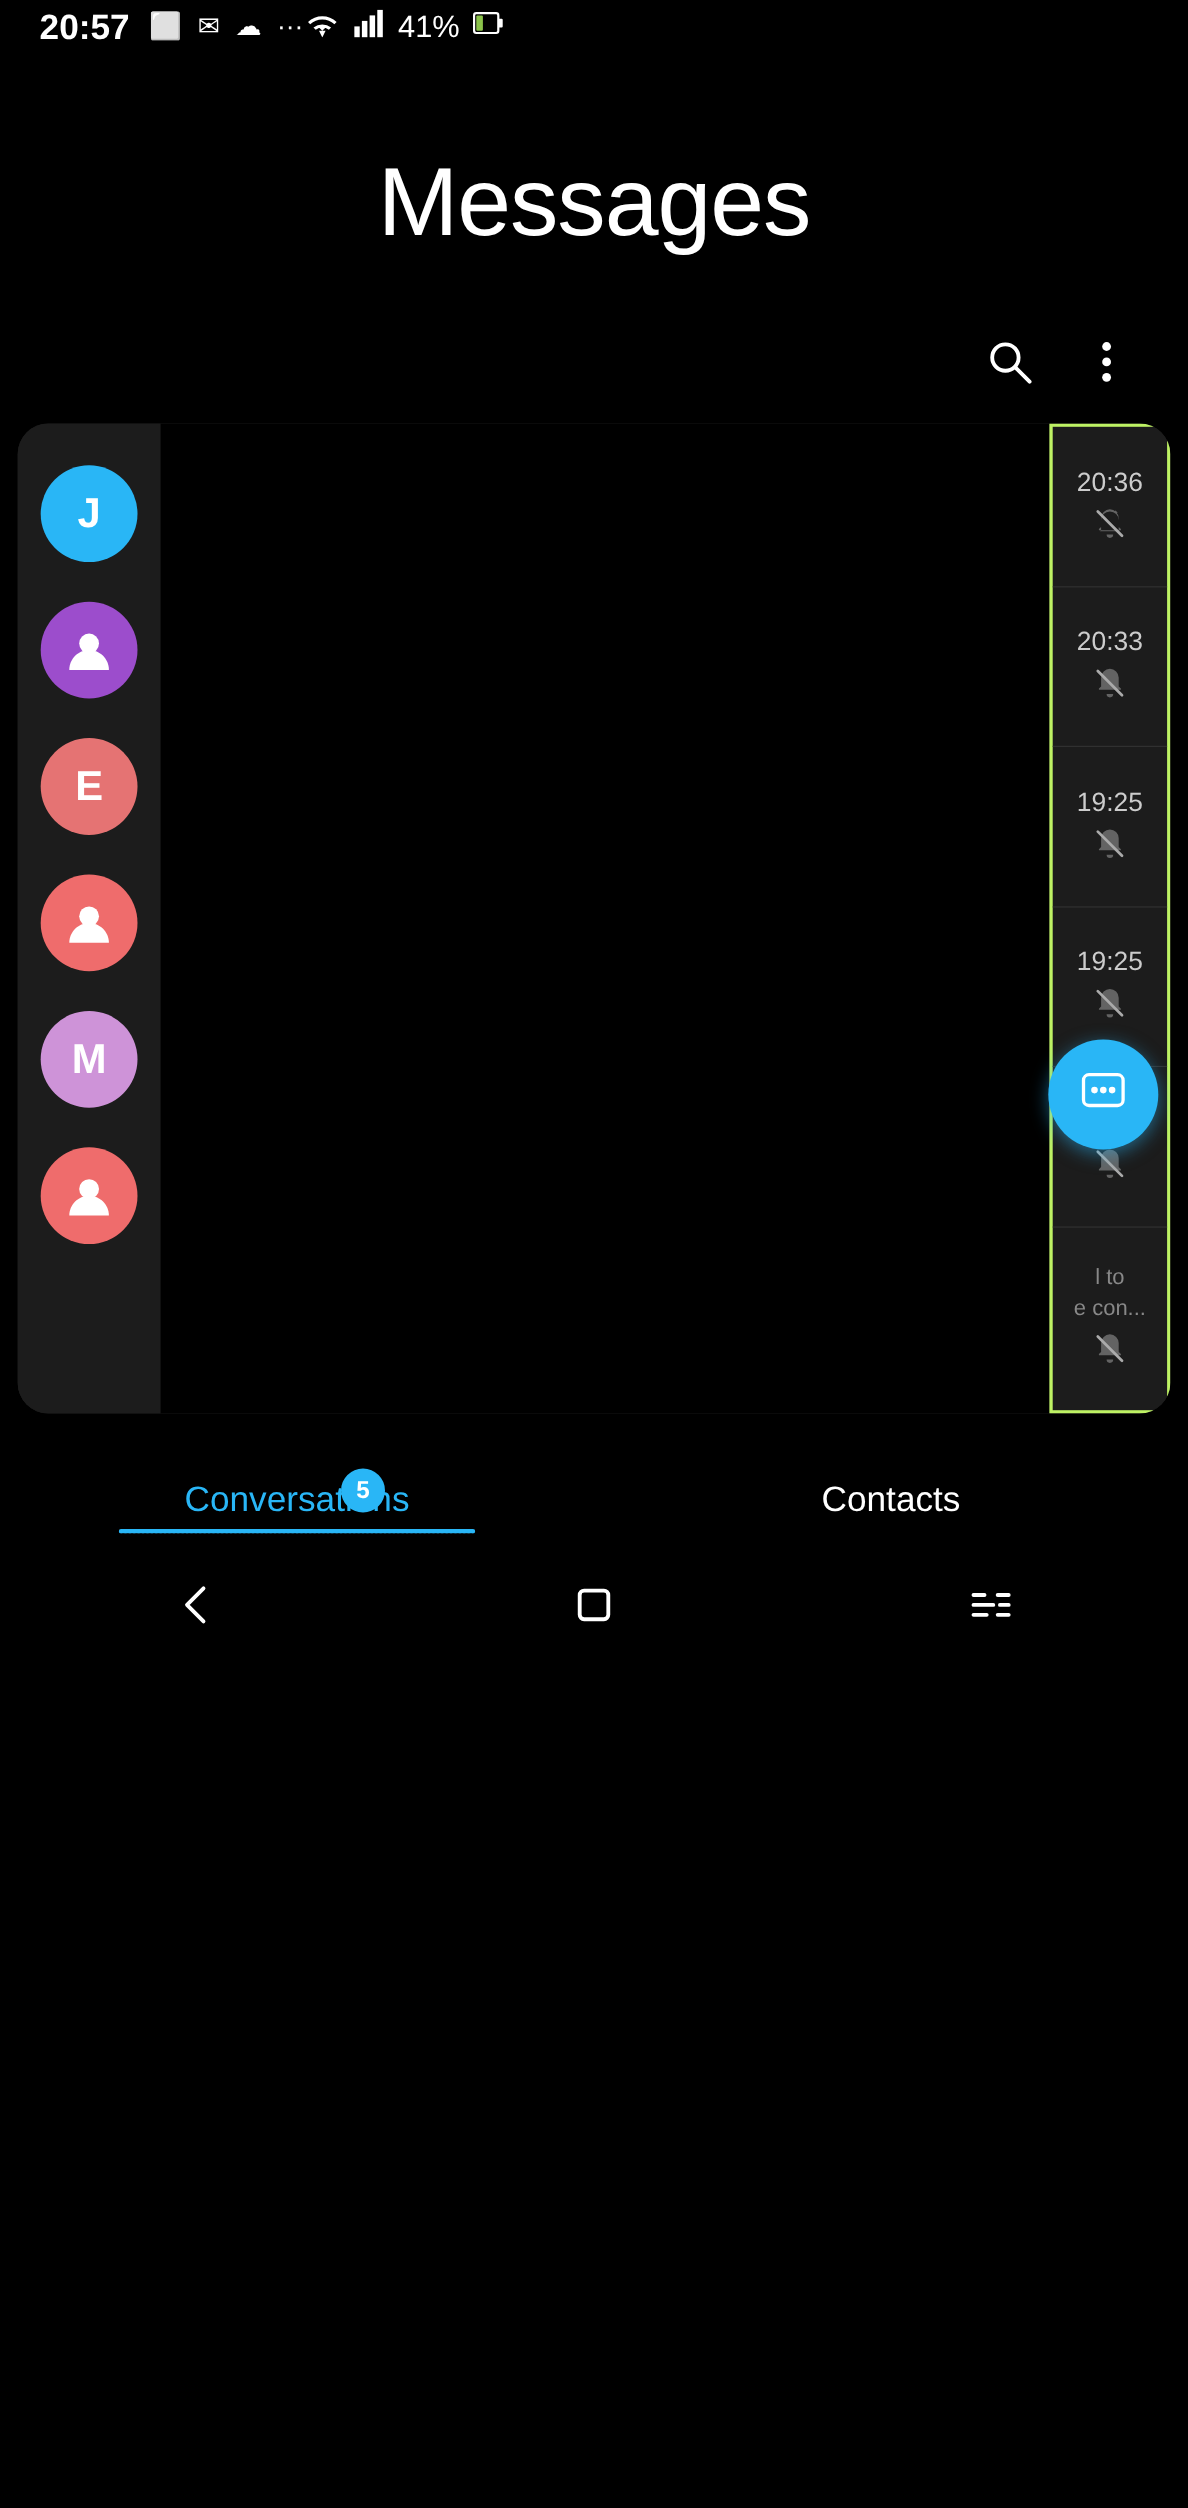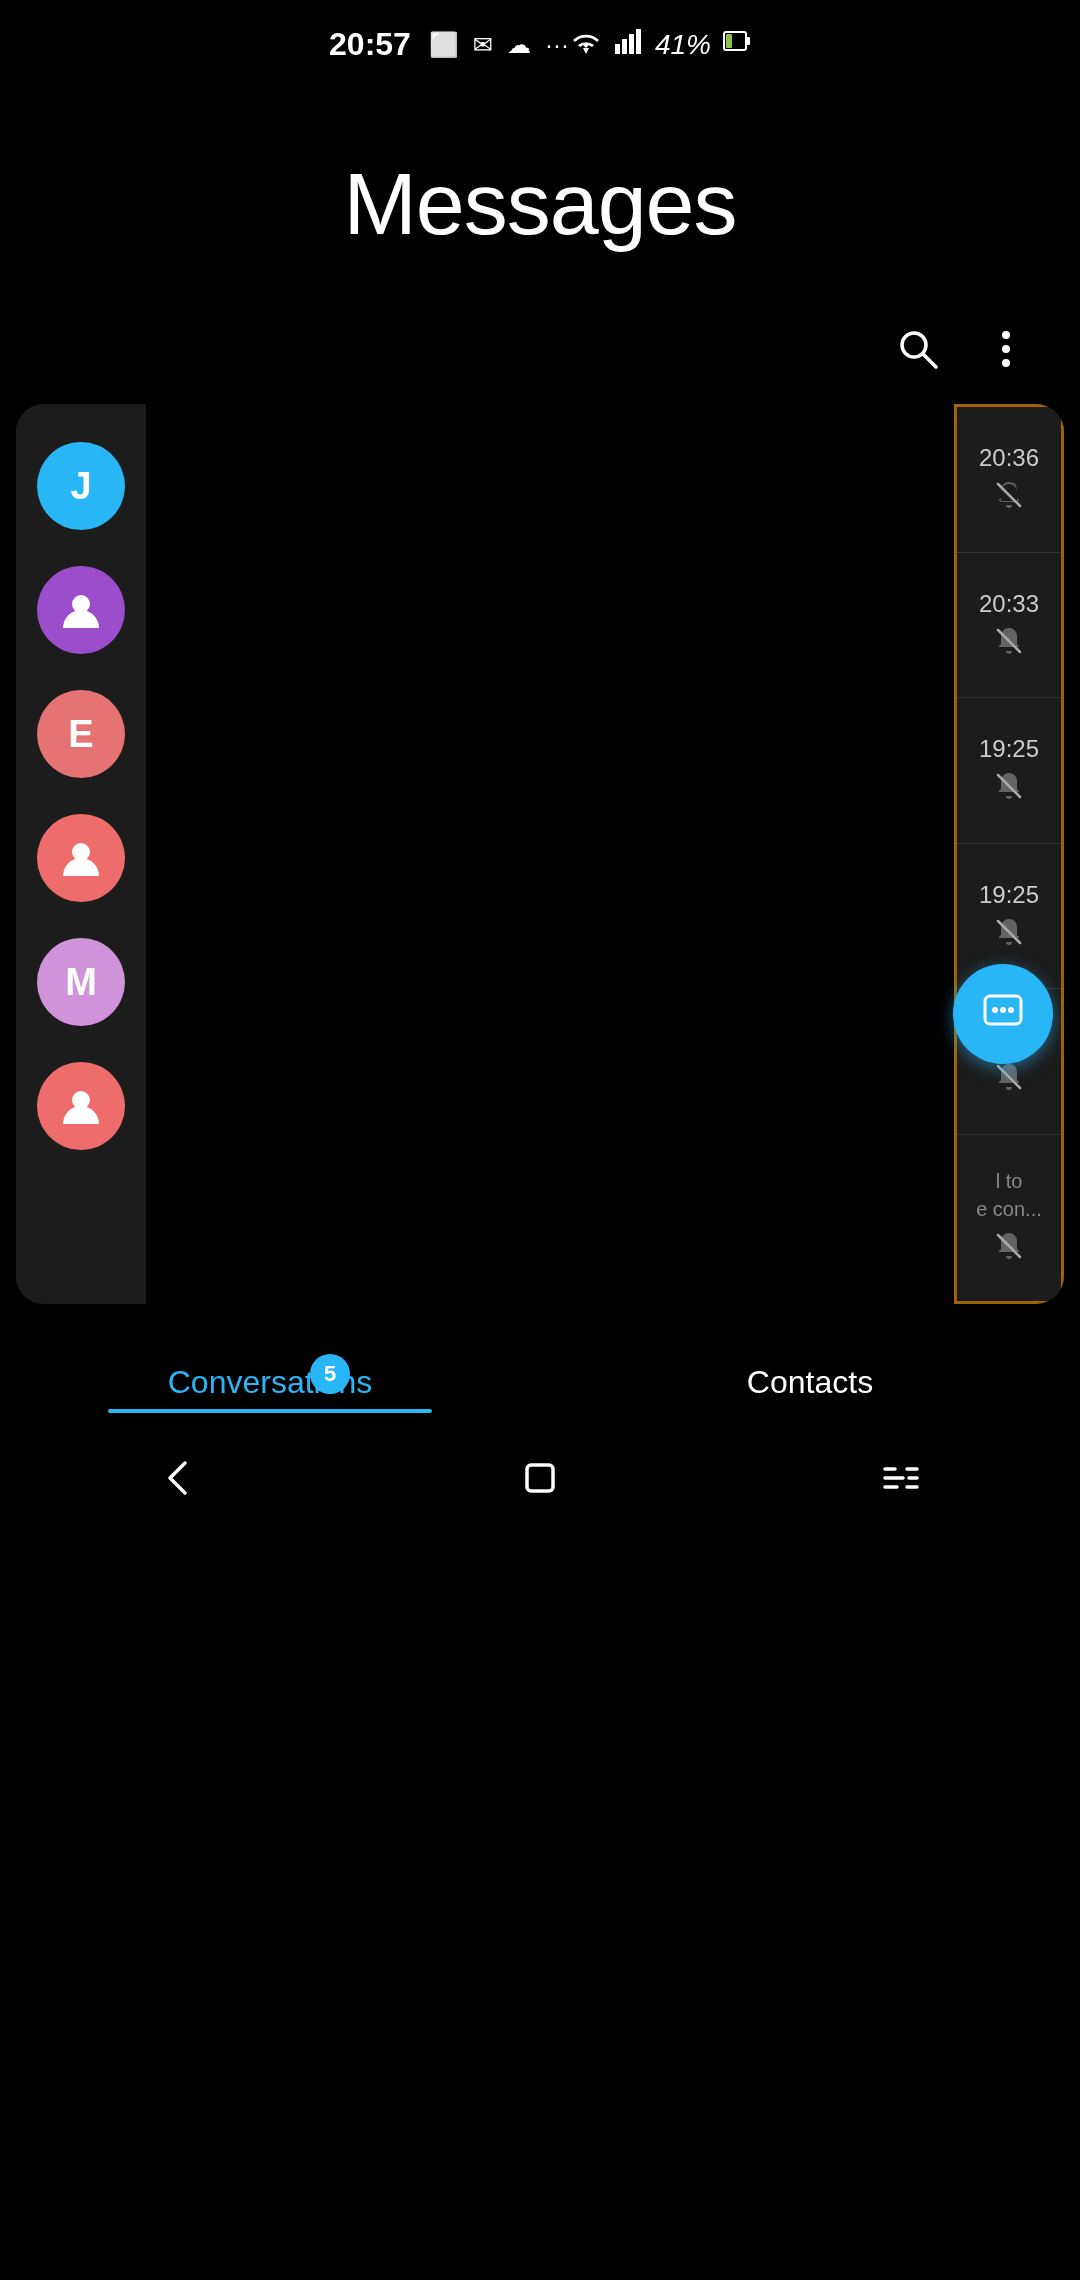--- a/index.html
+++ b/index.html
@@ -18,9 +18,9 @@
     
     .status-bar {
       display: flex;
-      justify-content: center;
-      align-items: center;
-      padding: 26px 36px 10px 36px;
+      justify-content: flex-start;
+      align-items: center;
+      padding: 6px 36px 10px 36px;
       font-size: 28px;
       font-weight: 500;
     }

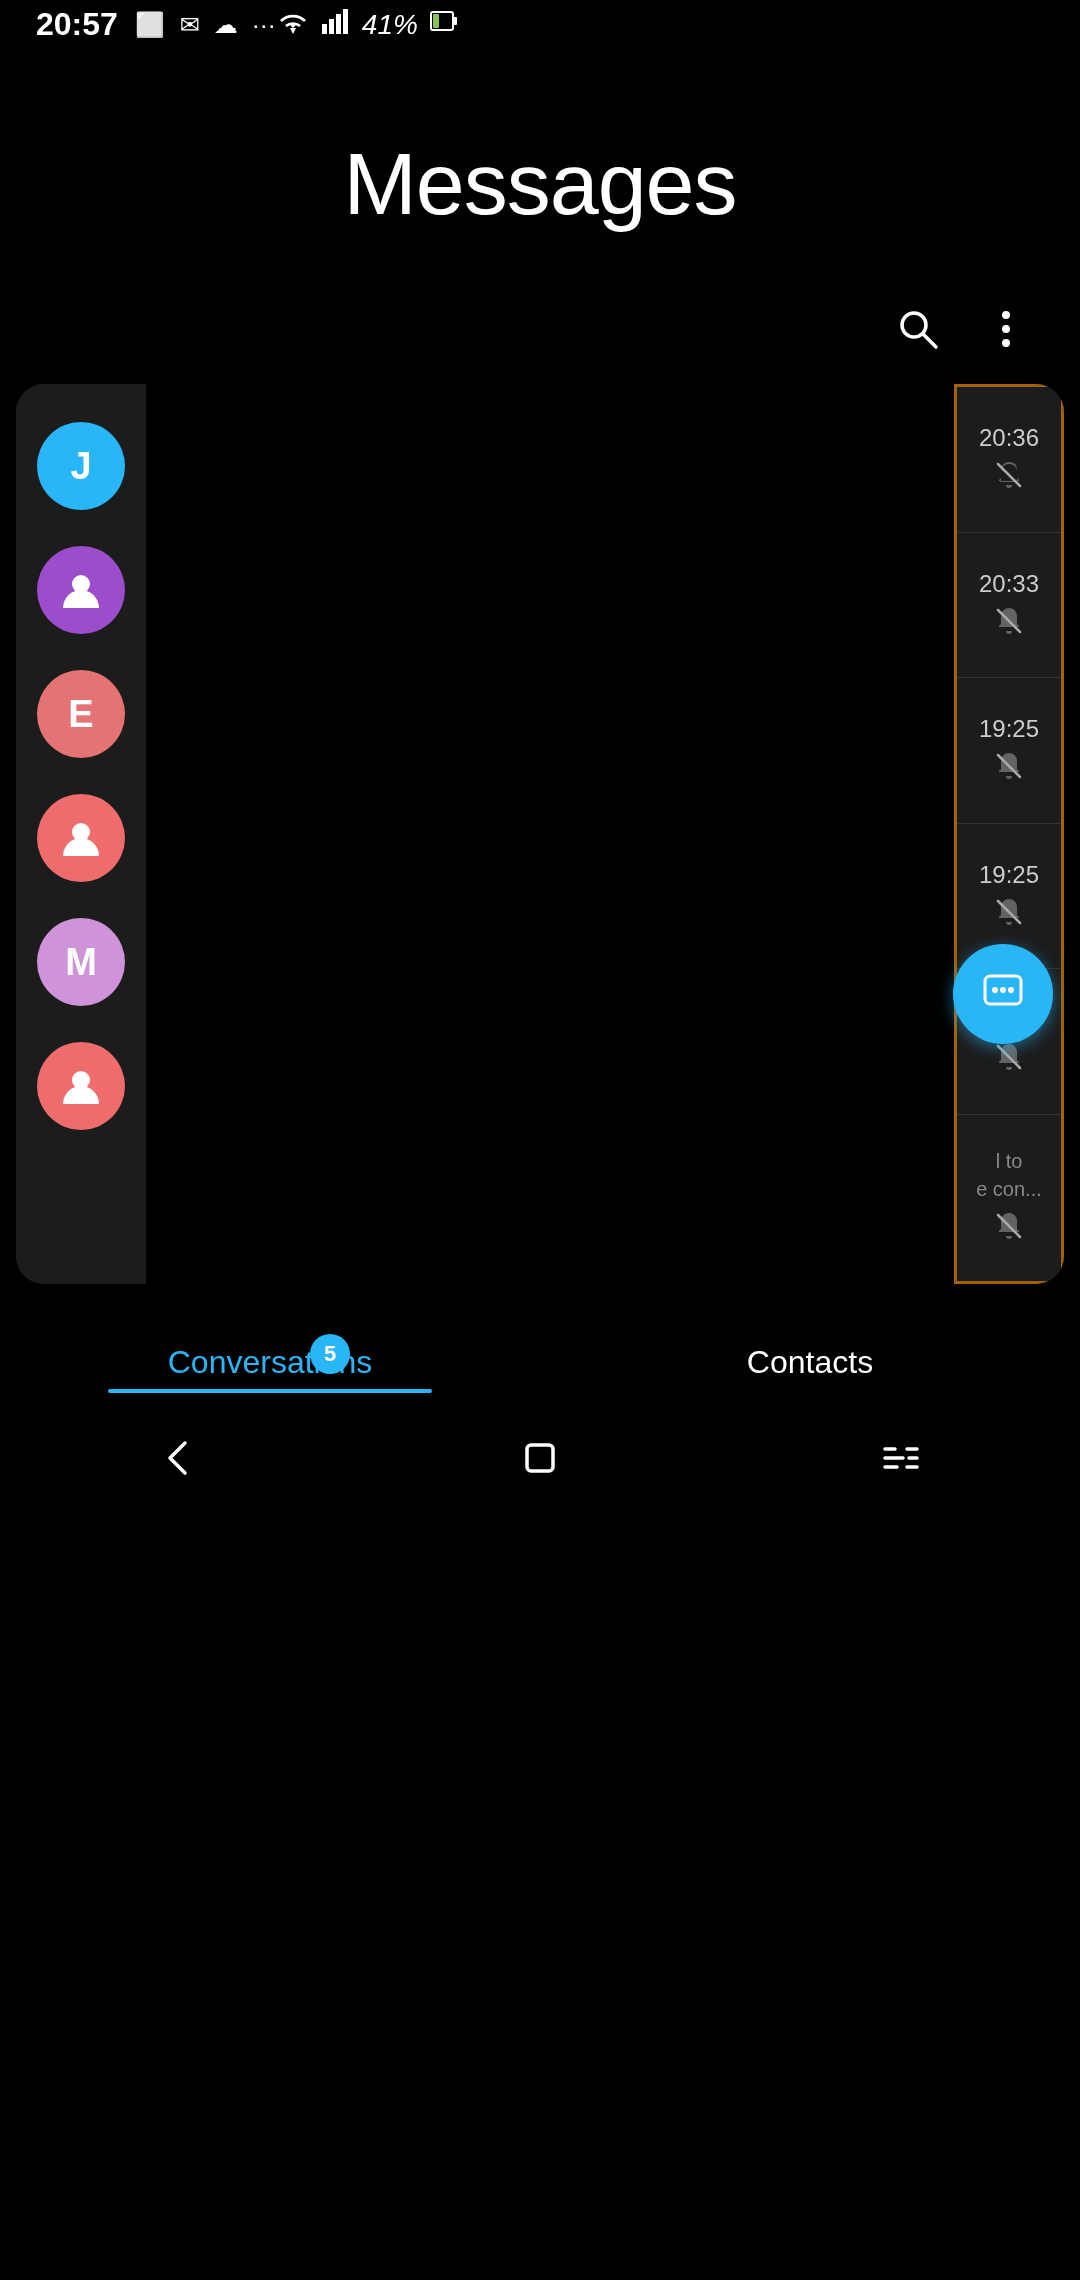--- a/index.html
+++ b/index.html
@@ -38,7 +38,7 @@
       gap: 12px;
       font-size: 28px;
     }
-    .battery-text { font-size: 28px; font-weight: 500; font-style: italic; }
+    .battery-text { font-size: 28px; font-weight: 500; }
 
     
     .header-area {

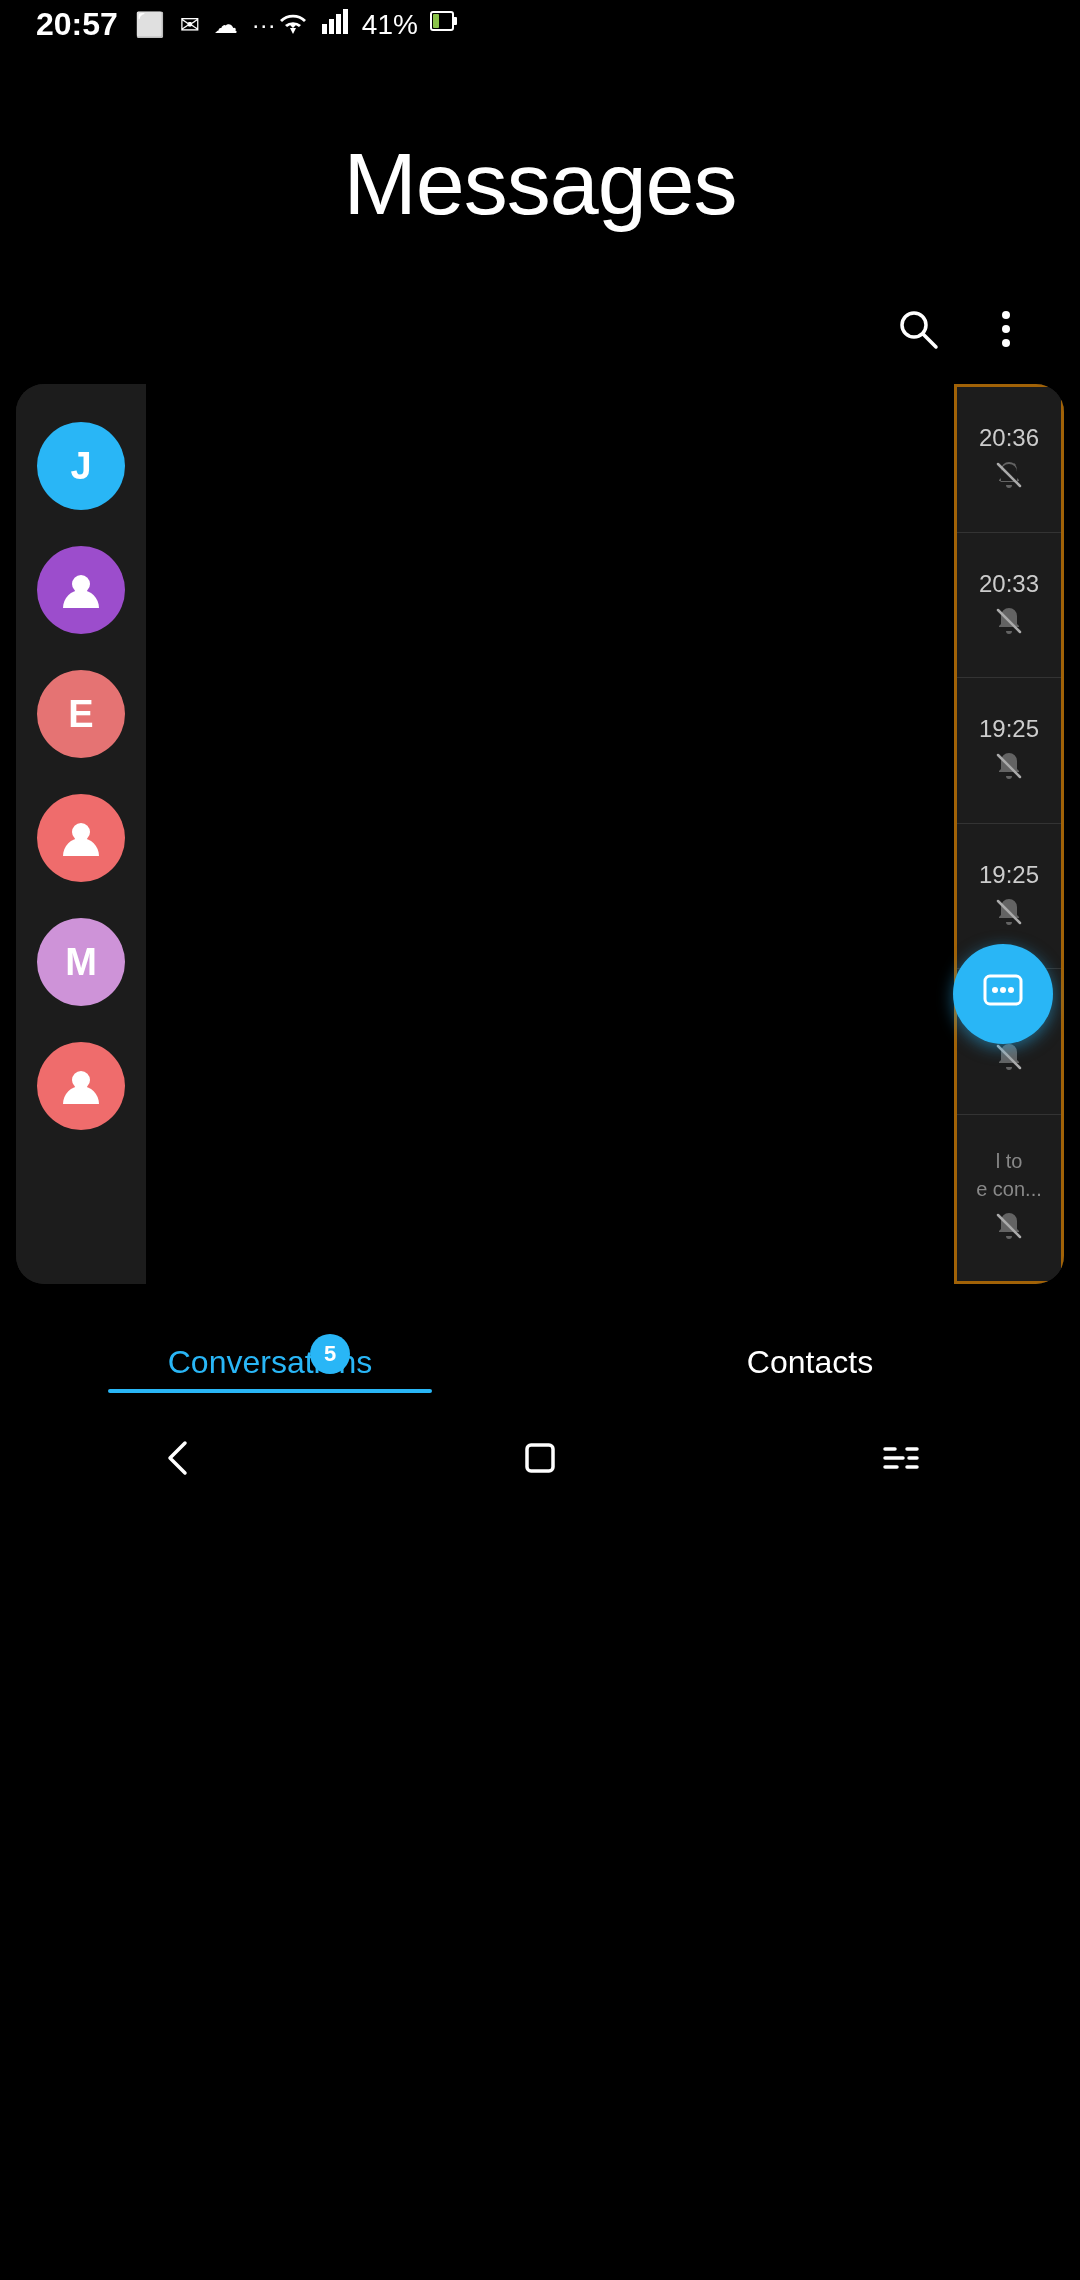--- a/index.html
+++ b/index.html
@@ -130,7 +130,7 @@
       display: flex;
       flex-direction: column;
       background: #1c1c1c;
-      border: 3px solid #a16207;
+      border: 3px solid #bef264;
       position: relative;
     }
     .right-row {

